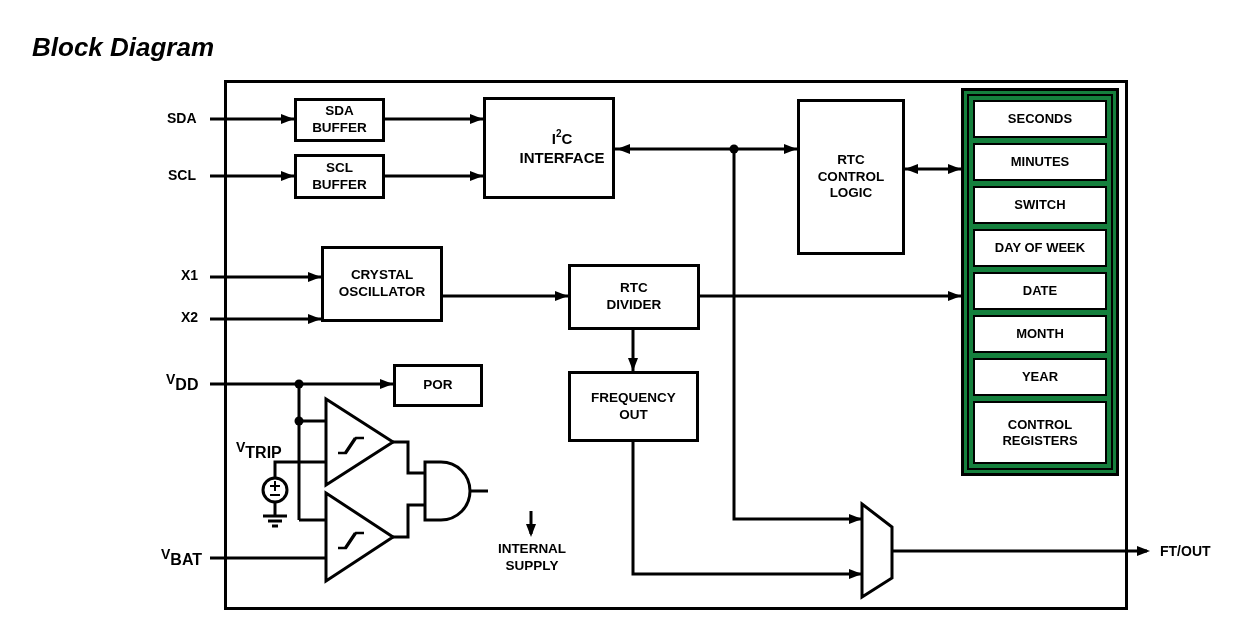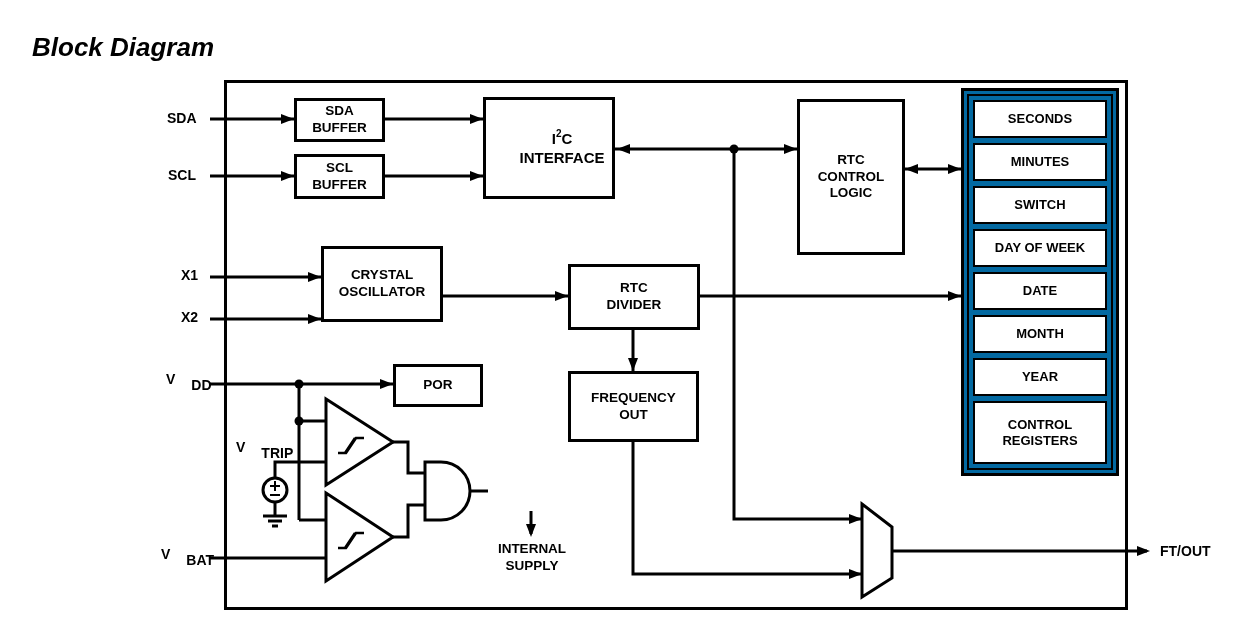--- a/index.html
+++ b/index.html
@@ -20,7 +20,7 @@
   #i2c-block{font-size:15px;padding-left:26px;}
   #i2c-block sup{font-size:10px;position:relative;top:-1px;}
   #reg-outer{position:absolute;left:961px;top:88px;width:158px;height:388px;
-             border:3px solid #000;box-sizing:border-box;background:#0369a1;}
+             border:3px solid #000;box-sizing:border-box;background:#15803d;}
   #reg-inner{position:absolute;left:3px;top:3px;right:3px;bottom:3px;
              border:2px solid #000;padding:4px;display:flex;flex-direction:column;gap:5px;}
   .reg-cell{border:2.5px solid #000;box-sizing:border-box;height:38px;flex:none;

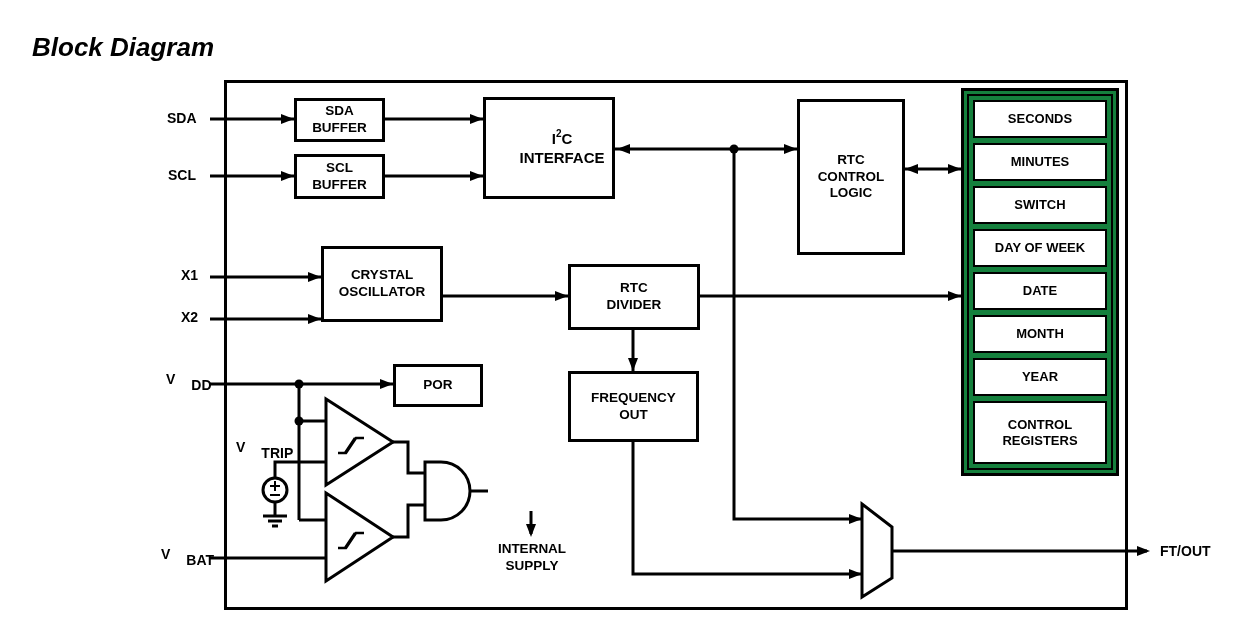--- a/index.html
+++ b/index.html
@@ -16,7 +16,7 @@
   .plain-label{position:absolute;font-weight:bold;font-size:13.5px;line-height:1.25;
          text-align:center;white-space:pre-line;}
   .pin{position:absolute;font-weight:bold;font-size:14px;line-height:16px;white-space:nowrap;}
-  .pin sub{font-size:14px;font-weight:bold;position:relative;top:2px;line-height:0;margin-left:16px;}
+  .pin sub{font-size:16px;font-weight:bold;position:relative;top:2px;line-height:0;}
   #i2c-block{font-size:15px;padding-left:26px;}
   #i2c-block sup{font-size:10px;position:relative;top:-1px;}
   #reg-outer{position:absolute;left:961px;top:88px;width:158px;height:388px;

